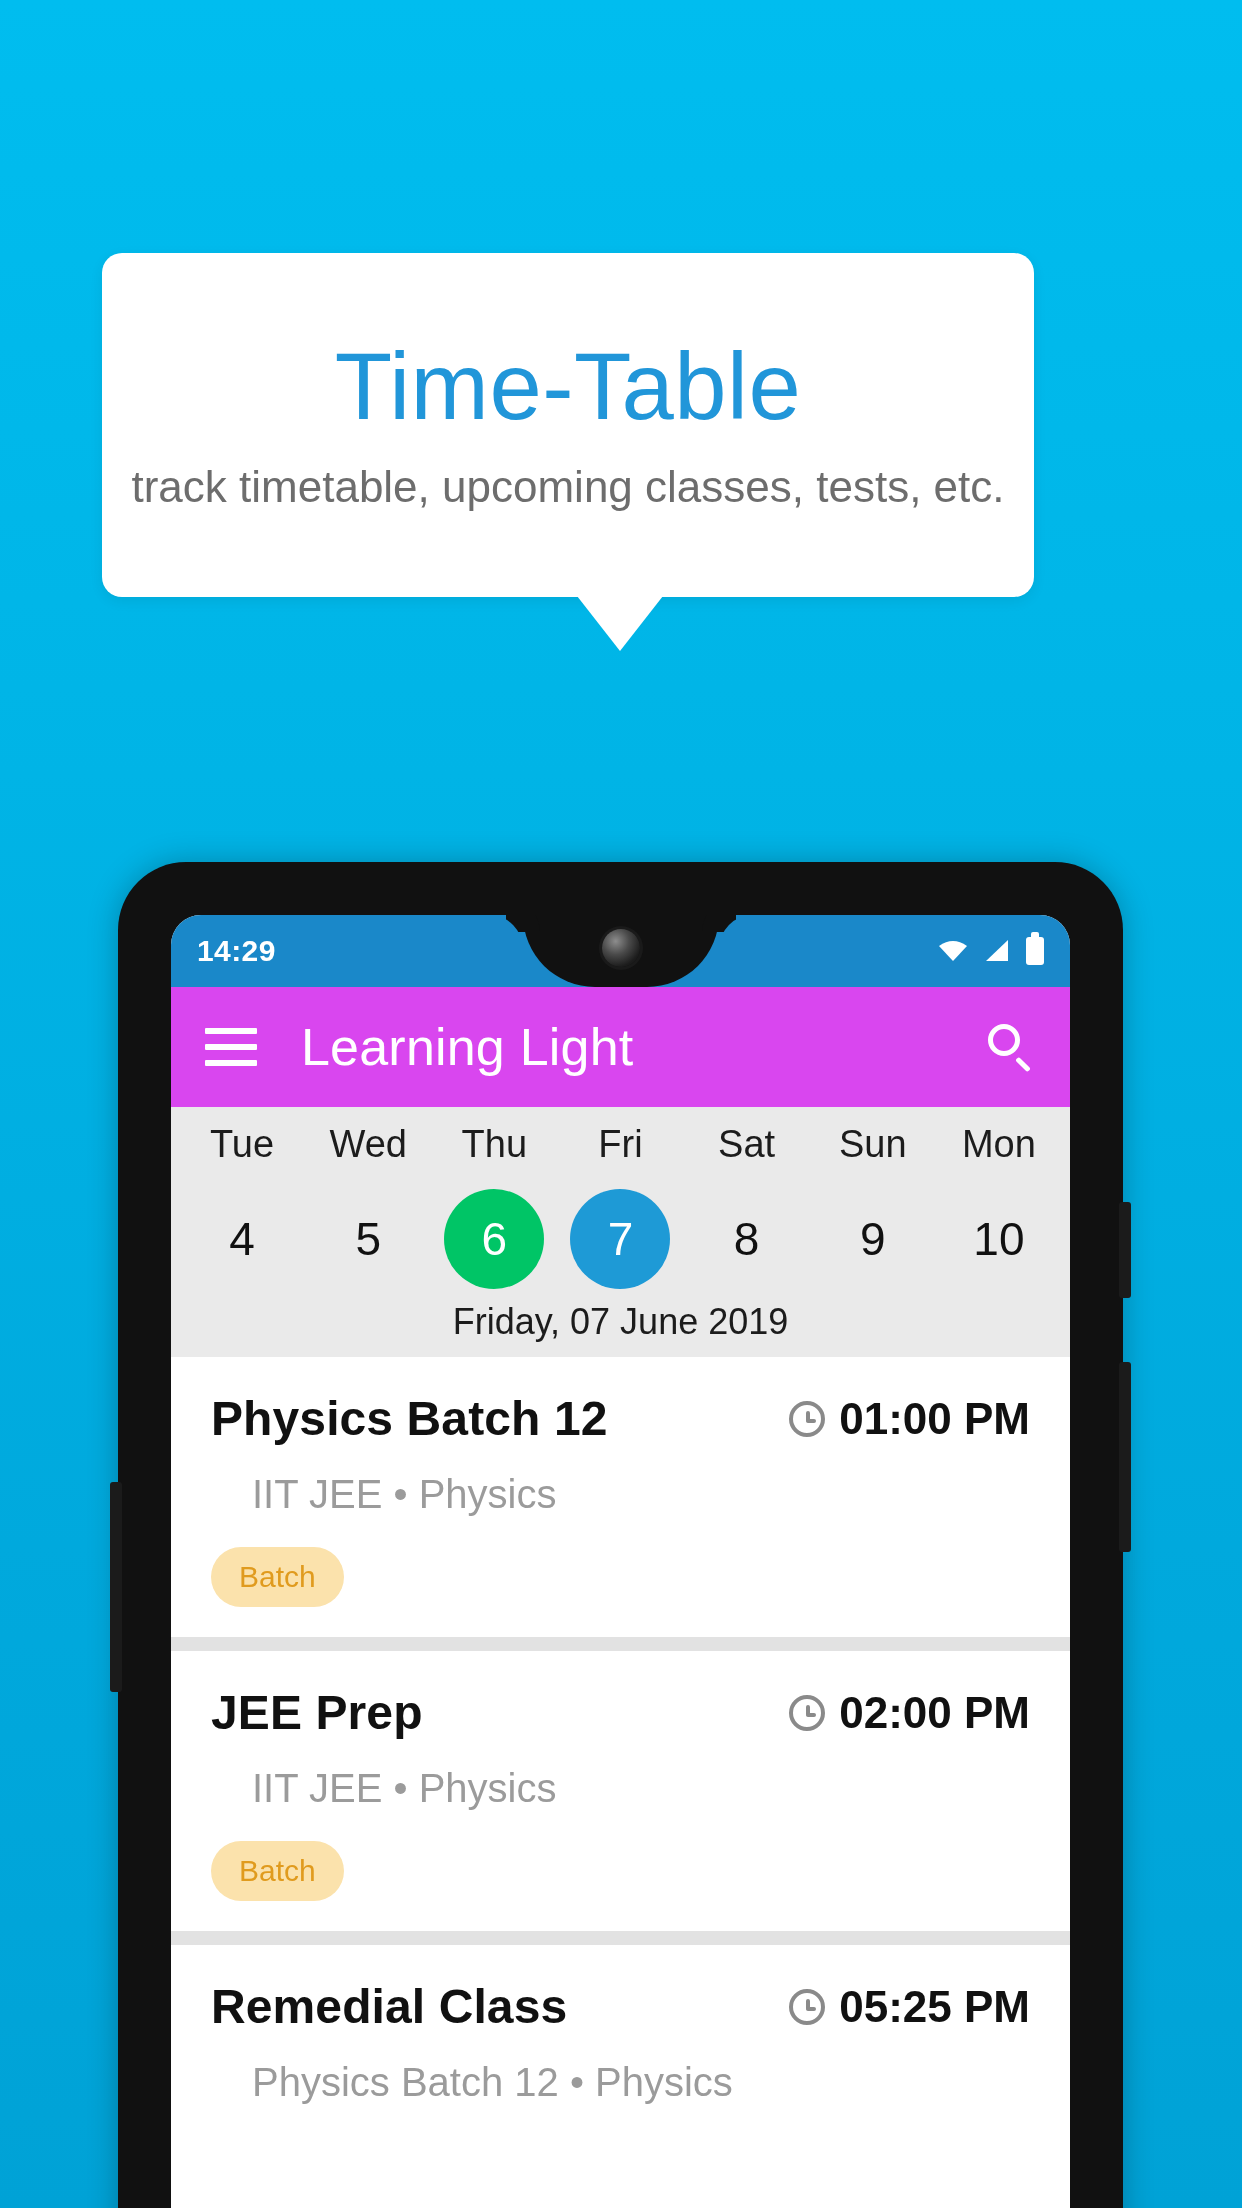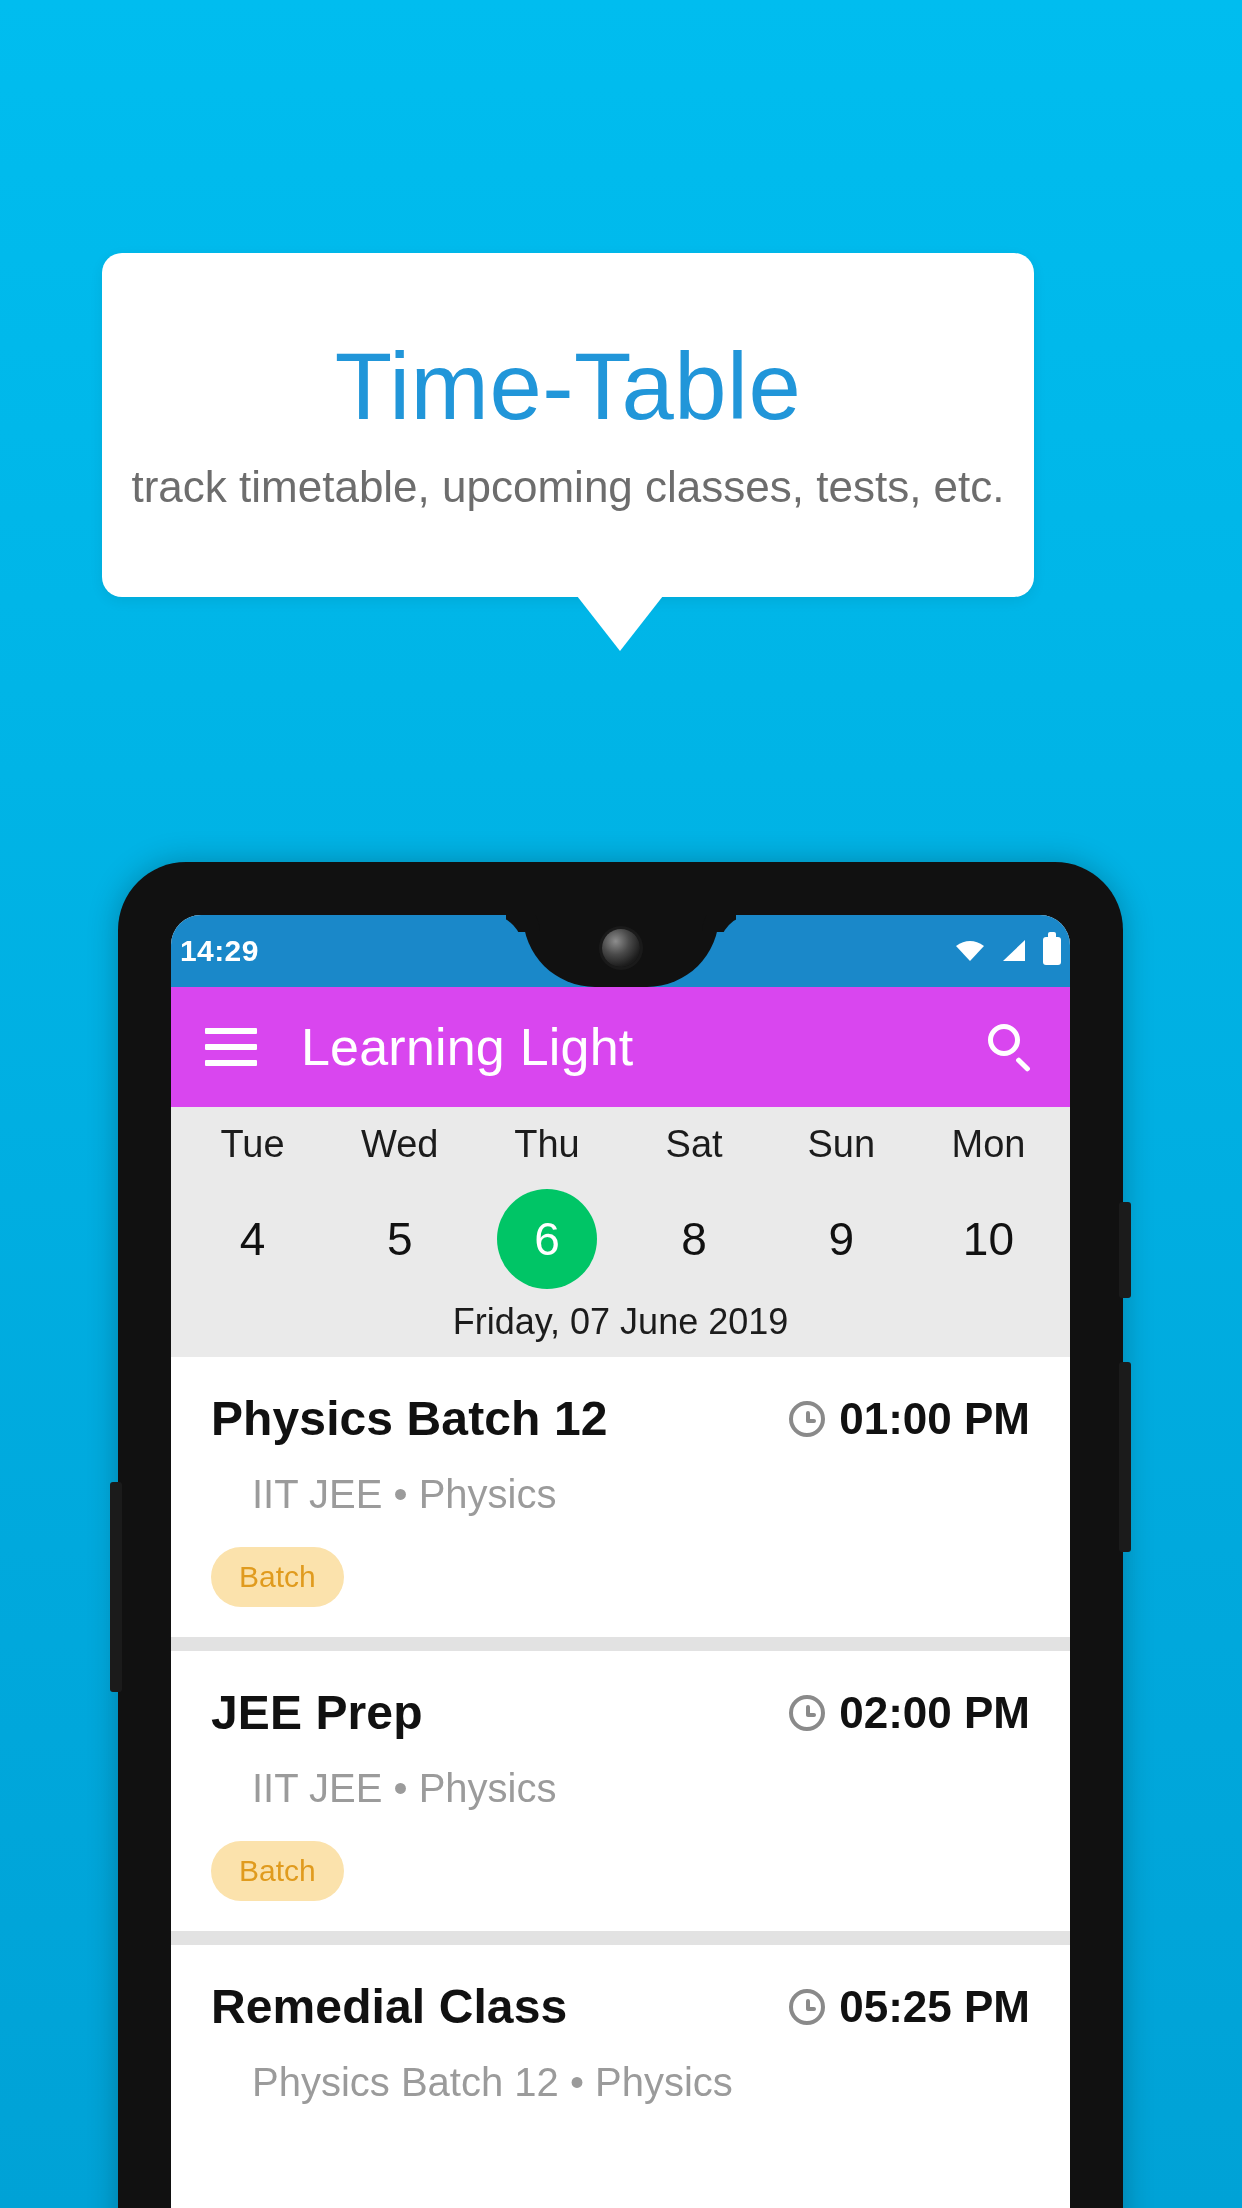--- a/index.html
+++ b/index.html
@@ -75,7 +75,7 @@
   .statusbar{
     position:relative;height:72px;background:#1a88c9;
     display:flex;align-items:center;justify-content:space-between;
-    padding:0 9px;box-sizing:border-box;z-index:5;
+    padding:0 26px;box-sizing:border-box;z-index:5;
   }
   .status-time{color:#ffffff;font-size:30px;font-weight:700;letter-spacing:0.4px;}
   .status-icons{display:flex;align-items:center;gap:16px;}

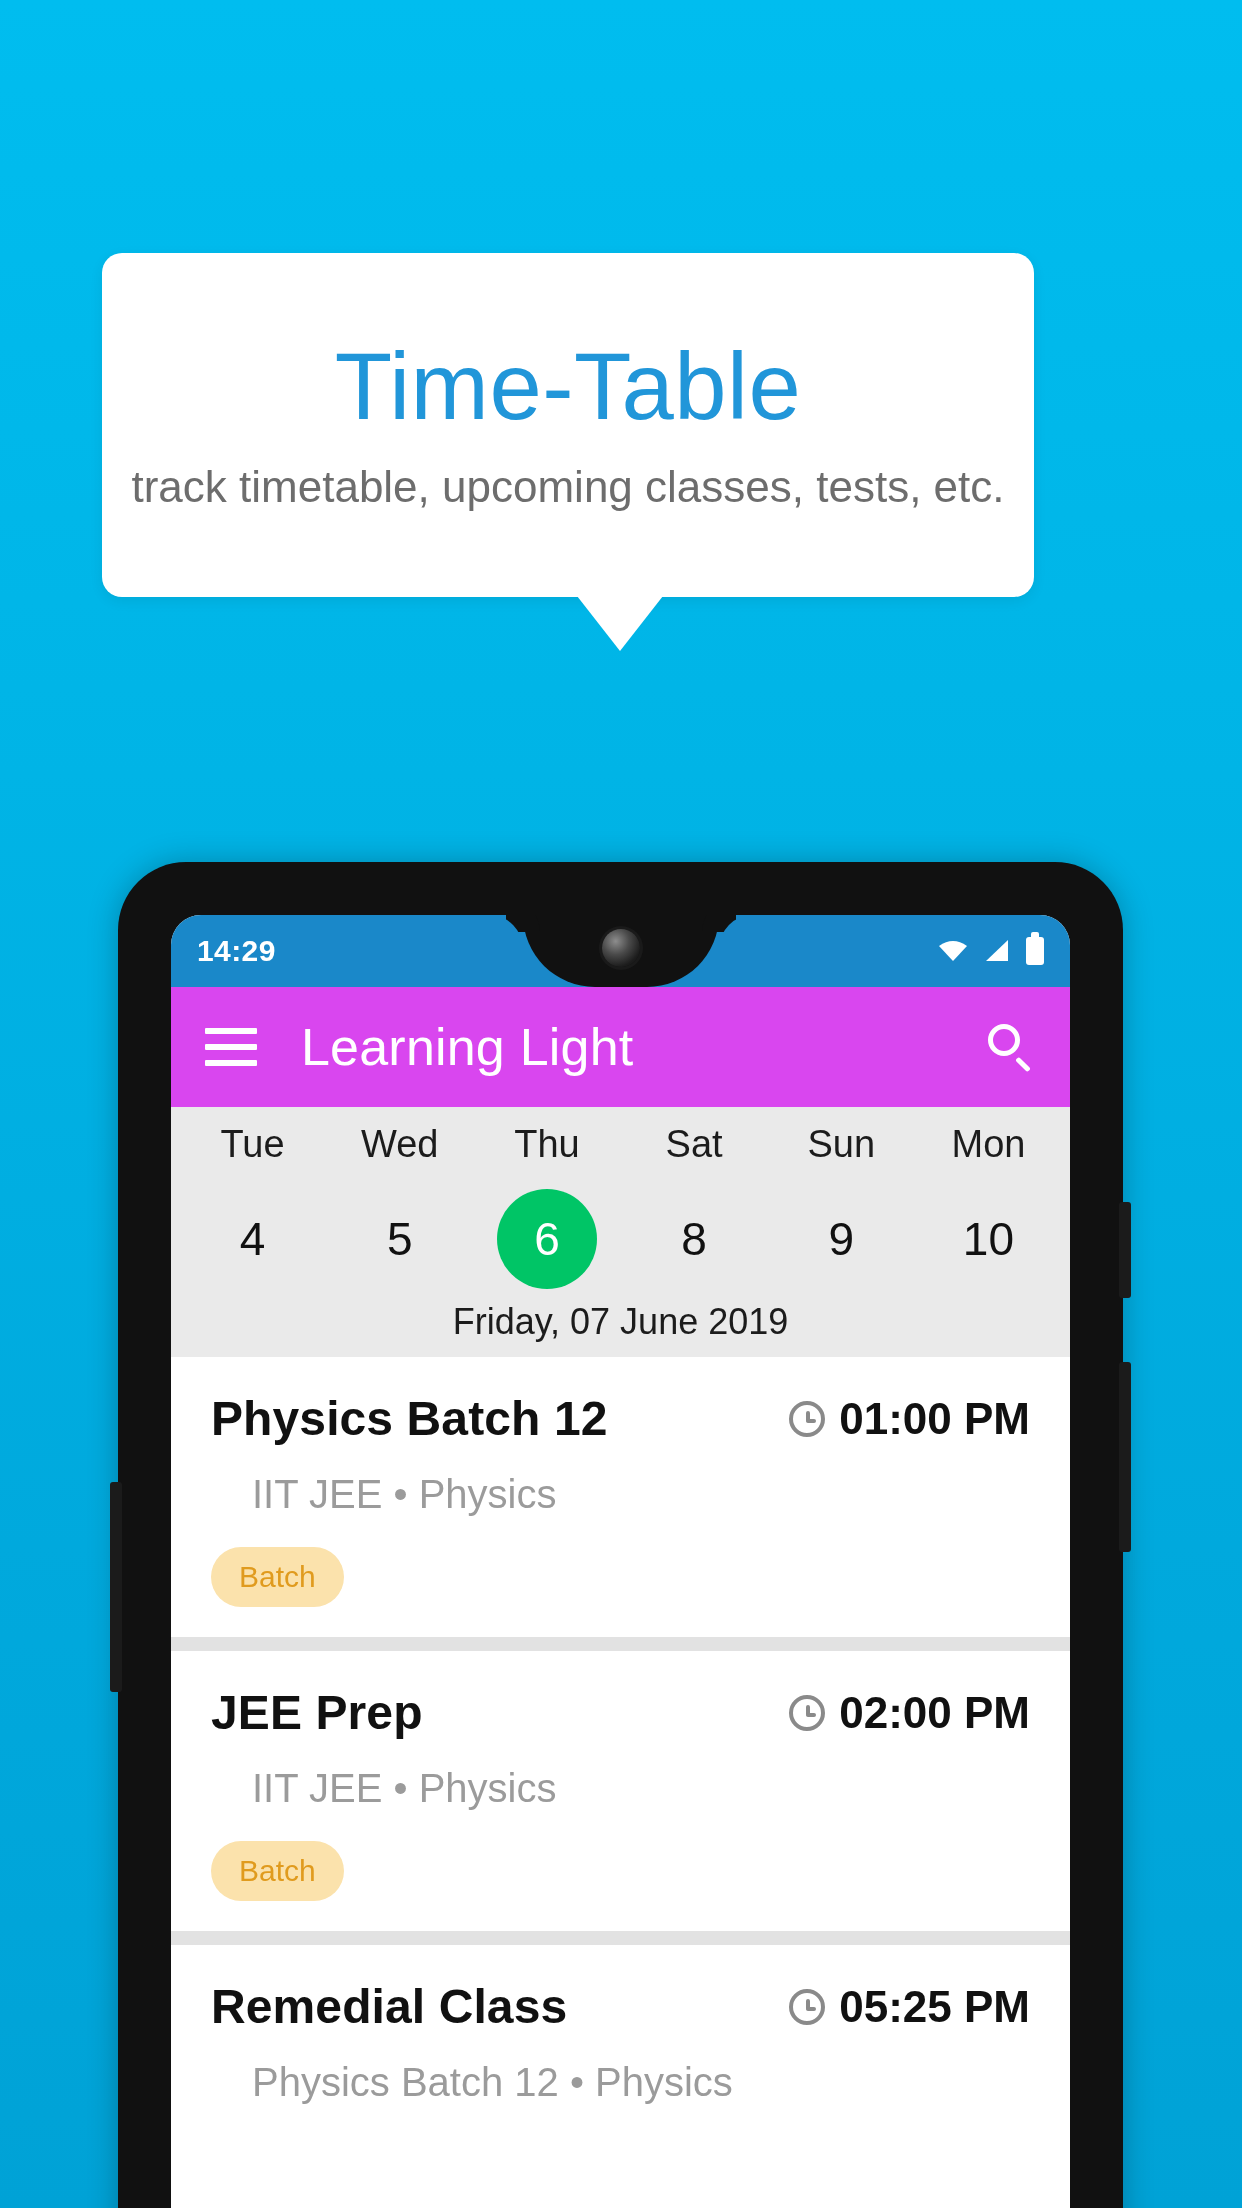--- a/index.html
+++ b/index.html
@@ -218,6 +218,12 @@
               </div>
           </div>
           <div class="day-col">
+            <div class="day-name">Fri</div>
+            <div class="day-num-wrap">
+                <span class="day-num selected">7</span>
+              </div>
+          </div>
+          <div class="day-col">
             <div class="day-name">Sat</div>
             <div class="day-num-wrap">
                 <span class="day-num">8</span>

